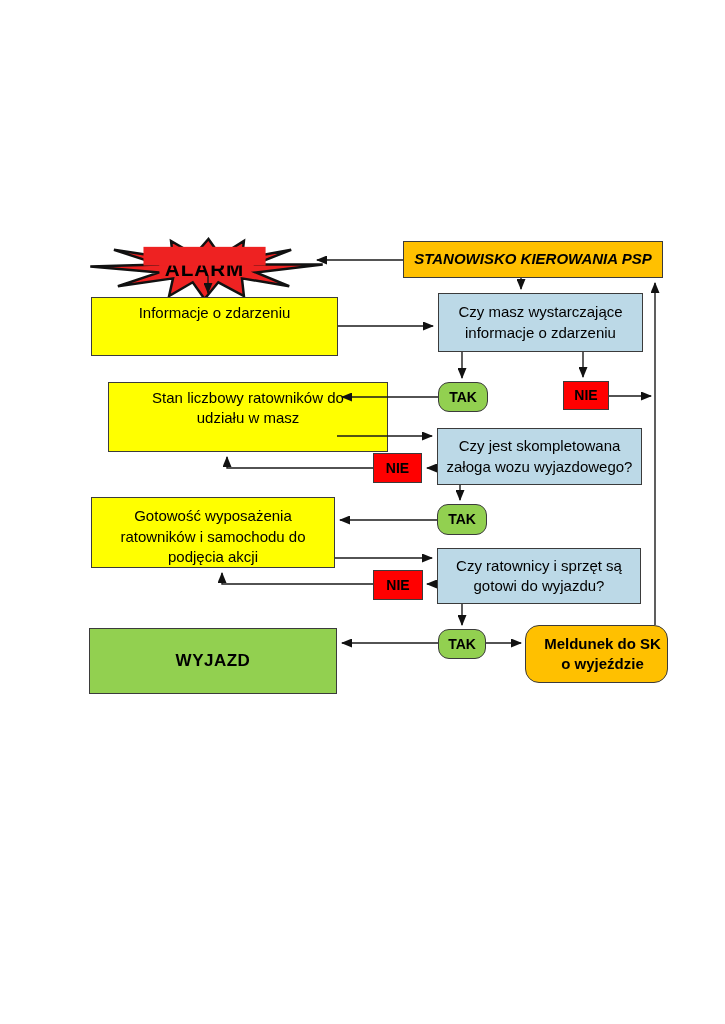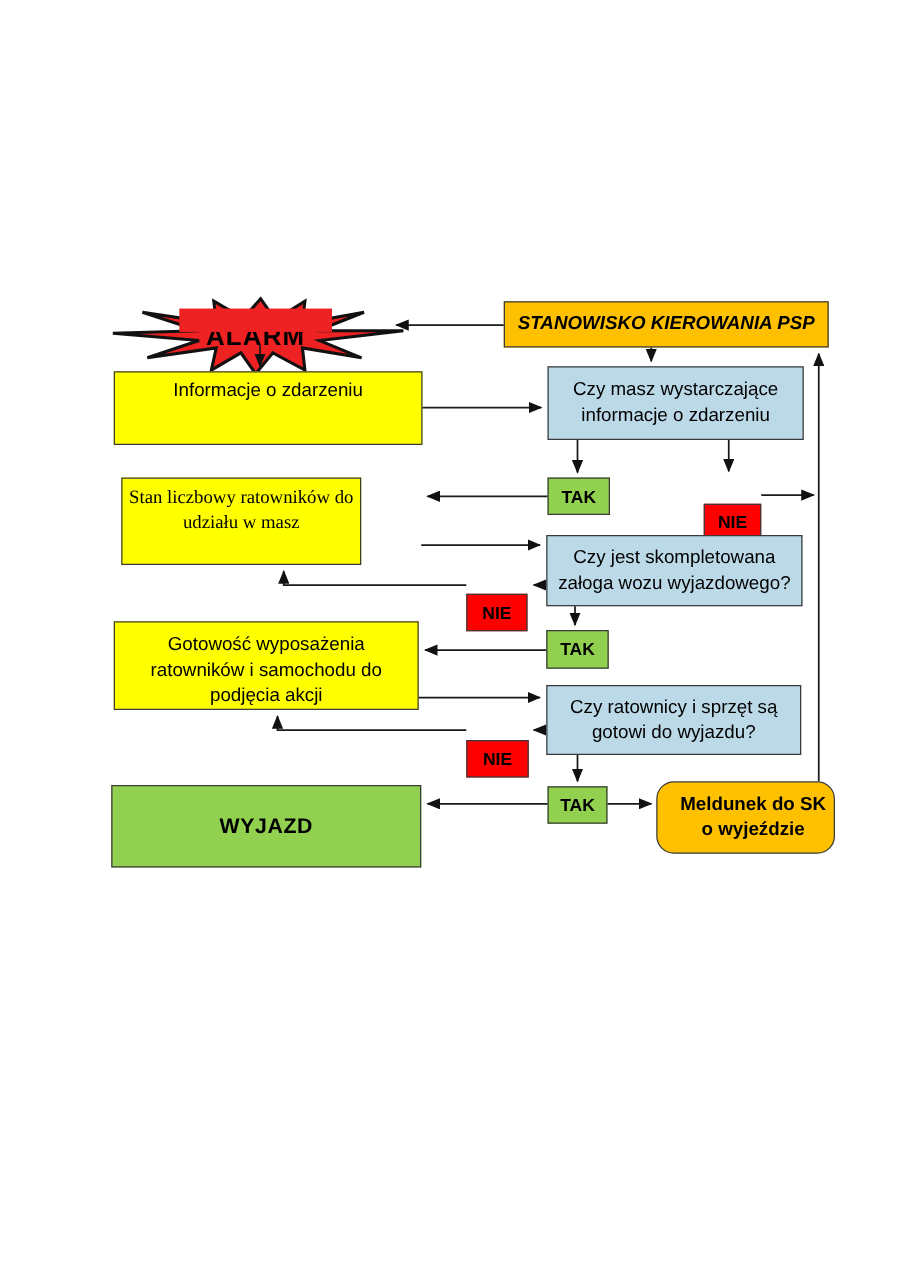--- a/index.html
+++ b/index.html
@@ -59,7 +59,7 @@
     <span>NIE</span>
   </div>
 
-  <div class="box yellow" style="left:97px;top:382px;width:192px;height:70px;font-family:Liberation Serif, serif;">
+  <div class="box yellow" style="left:108px;top:382px;width:280px;height:70px;">
     <span>Stan liczbowy ratowników do</span>
     <span>udziału w masz</span>
   </div>

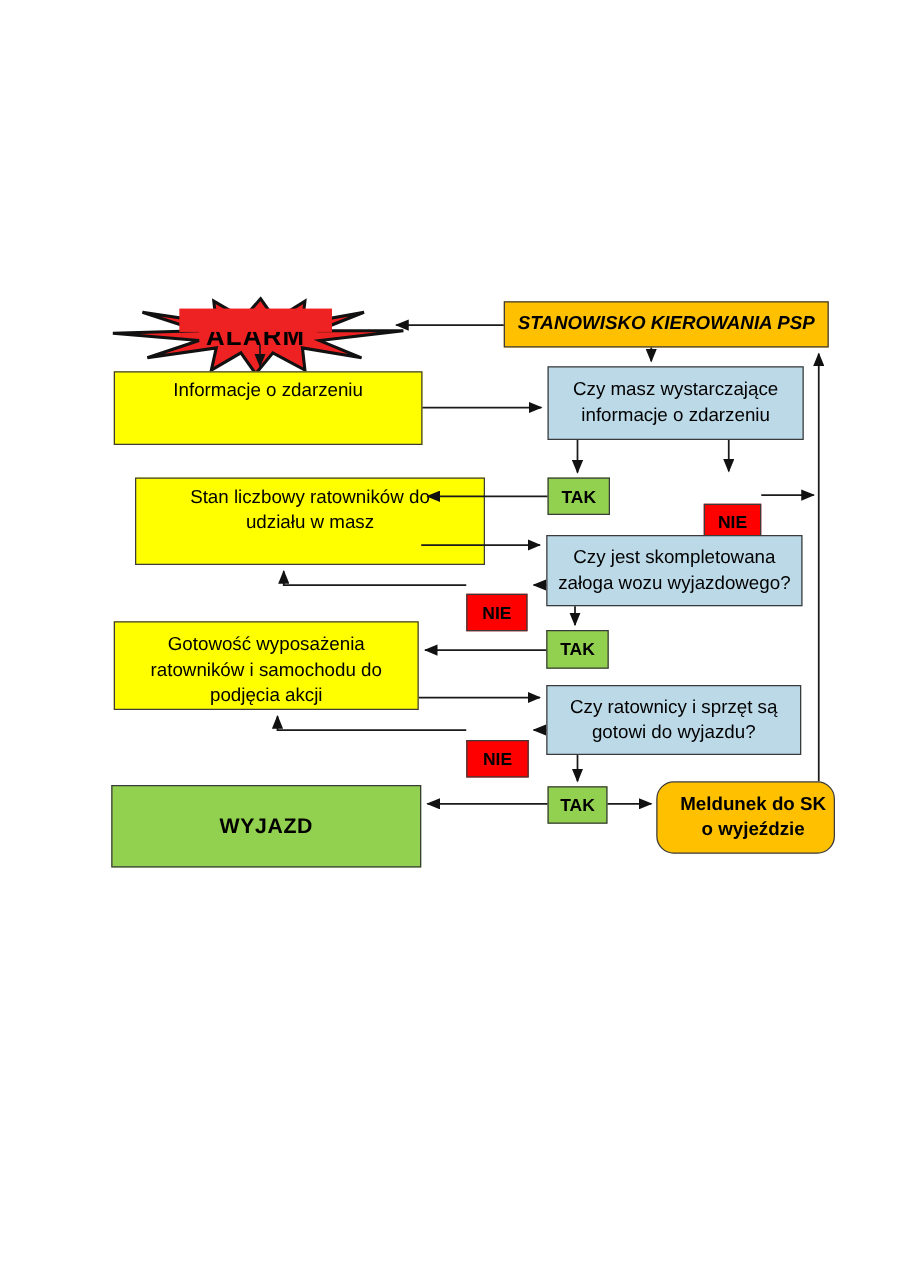--- a/index.html
+++ b/index.html
@@ -17,7 +17,7 @@
   .yellow{background:var(--c-yellow,#FFFF00);justify-content:flex-start;padding-top:5px;}
   .blue{background:var(--c-blue,#BDD9E6);}
   .orange{background:var(--c-orange,#FFC000);font-weight:bold;}
-  .green-sm{background:var(--c-green,#92D050);font-weight:bold;font-size:14px;}
+  .green-sm{background:var(--c-green,#92D050);font-weight:bold;font-size:14px;border-radius:11px;}
   .red-sm{background:var(--c-red,#FF0000);font-weight:bold;font-size:14px;margin-top:22px;}
   .wyjazd{background:var(--c-green,#92D050);font-weight:bold;font-size:17px;
     justify-content:flex-start;padding-top:21px;gap:10px;letter-spacing:.5px;}

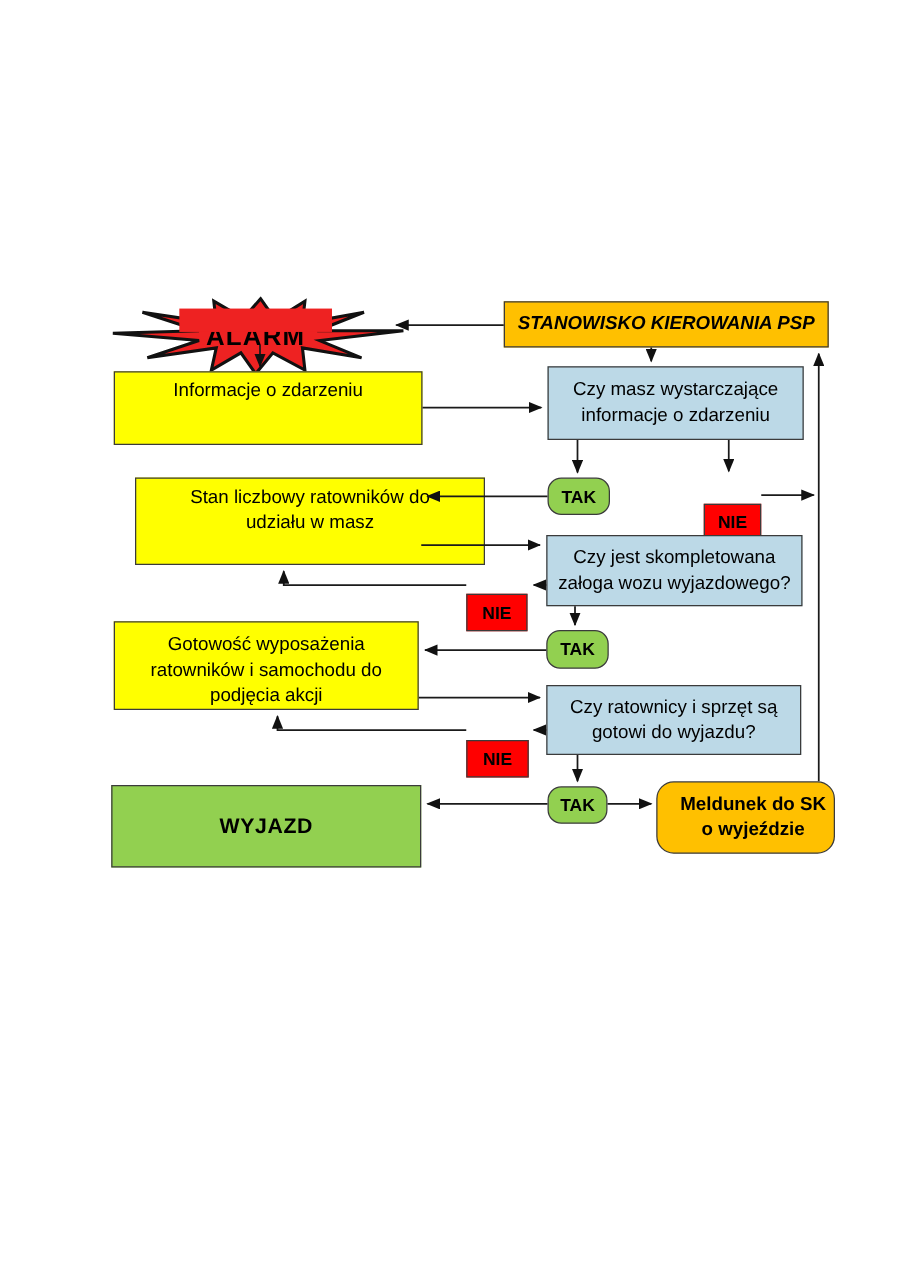--- a/index.html
+++ b/index.html
@@ -18,7 +18,7 @@
   .blue{background:var(--c-blue,#BDD9E6);}
   .orange{background:var(--c-orange,#FFC000);font-weight:bold;}
   .green-sm{background:var(--c-green,#92D050);font-weight:bold;font-size:14px;border-radius:11px;}
-  .red-sm{background:var(--c-red,#FF0000);font-weight:bold;font-size:14px;margin-top:22px;}
+  .red-sm{background:var(--c-red,#FF0000);font-weight:bold;font-size:14px;}
   .wyjazd{background:var(--c-green,#92D050);font-weight:bold;font-size:17px;
     justify-content:flex-start;padding-top:21px;gap:10px;letter-spacing:.5px;}
   .meldunek{background:var(--c-orange,#FFC000);font-weight:bold;border-radius:14px;padding-left:12px;}

